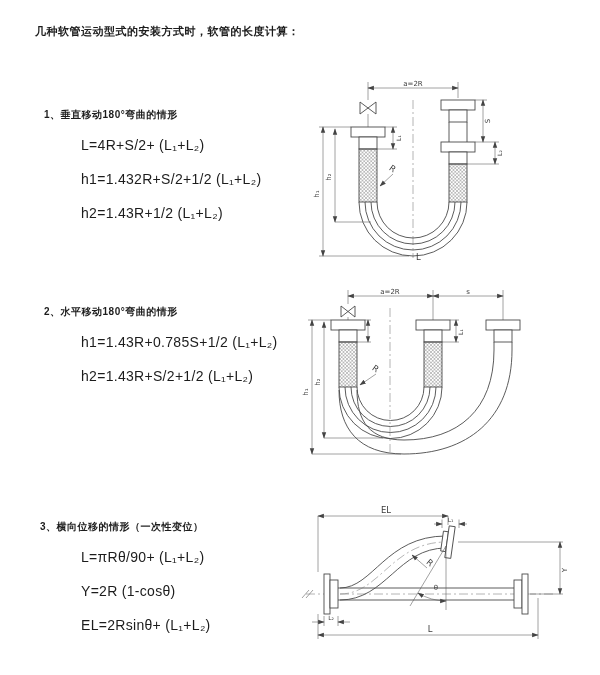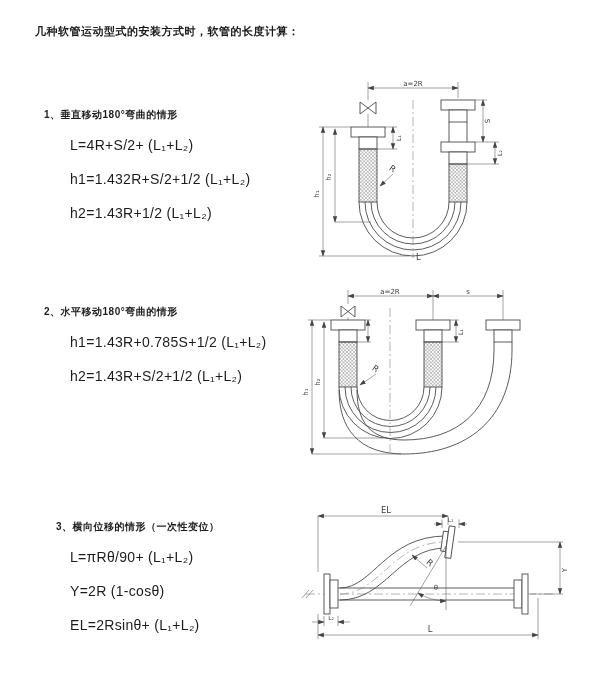--- a/index.html
+++ b/index.html
@@ -15,7 +15,7 @@
   .sec-heading{
     position:absolute;font-size:10px;font-weight:700;letter-spacing:.5px;white-space:nowrap;
   }
-  .formula-block{position:absolute;}
+  .formula-block{position:absolute;margin-left:11px;}
   .formula-line{
     height:34px;display:flex;align-items:center;
     font-size:14px;font-weight:400;letter-spacing:.3px;white-space:nowrap;

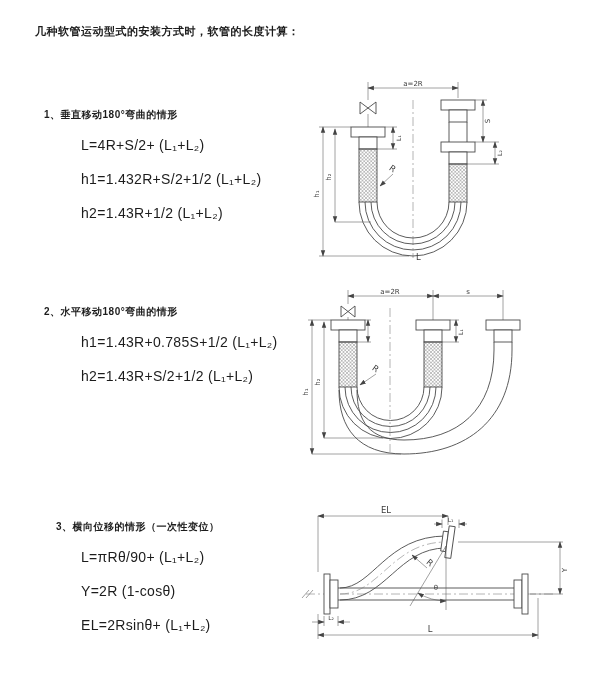--- a/index.html
+++ b/index.html
@@ -22,7 +22,7 @@
   }
   .h1-pos{left:44px;top:108px}  .f1-pos{left:70px;top:128px}
   .h2-pos{left:44px;top:305px}  .f2-pos{left:70px;top:325px}
-  .h3-pos{left:56px;top:520px}  .f3-pos{left:70px;top:540px}
+  .h3-pos{left:40px;top:520px}  .f3-pos{left:70px;top:540px}
   svg{position:absolute;overflow:visible}
   #d1{left:303px;top:72px}
   #d2{left:298px;top:282px}

